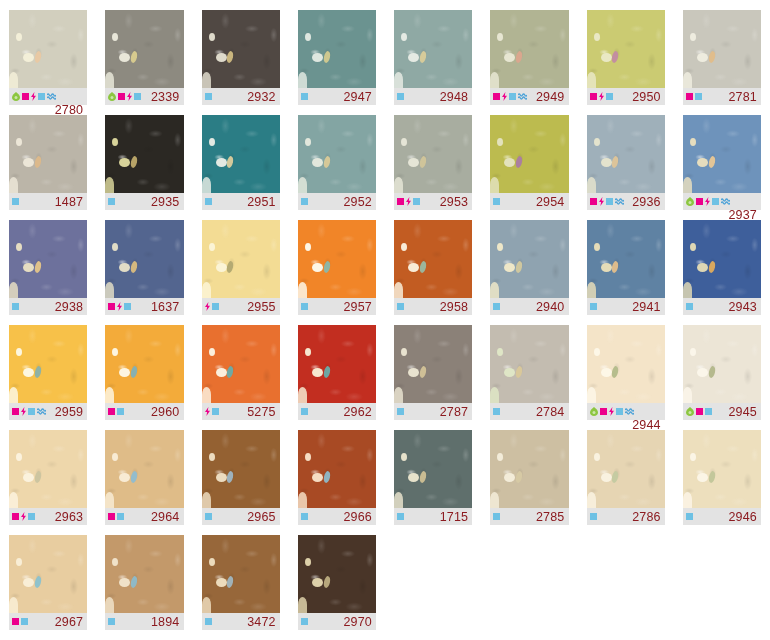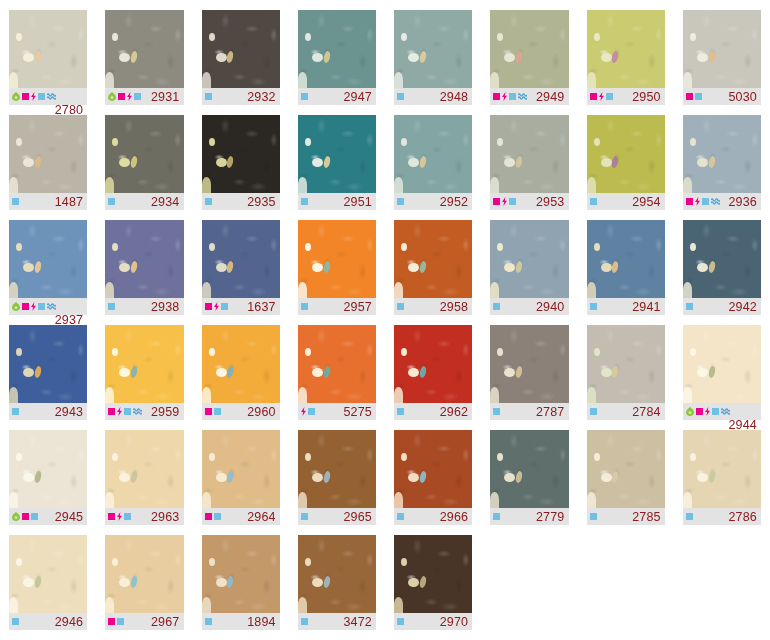--- a/index.html
+++ b/index.html
@@ -111,7 +111,7 @@
             </svg></span>
           <span class="ic ic-square" style="background: rgb(110, 193, 228);"></span>
         </div>
-        <span class="code">2931</span>
+        <span class="code">2339</span>
       </div>
     </div>
     <div class="cell">

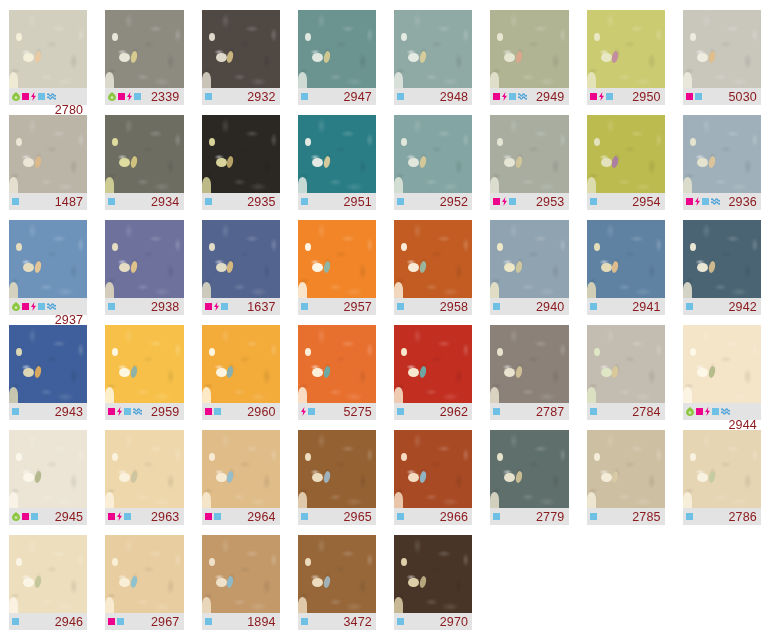--- a/index.html
+++ b/index.html
@@ -214,7 +214,7 @@
           <span class="ic ic-square" style="background: rgb(236, 0, 140);"></span>
           <span class="ic ic-square" style="background: rgb(110, 193, 228);"></span>
         </div>
-        <span class="code">5030</span>
+        <span class="code">2781</span>
       </div>
     </div>
     <div class="cell">

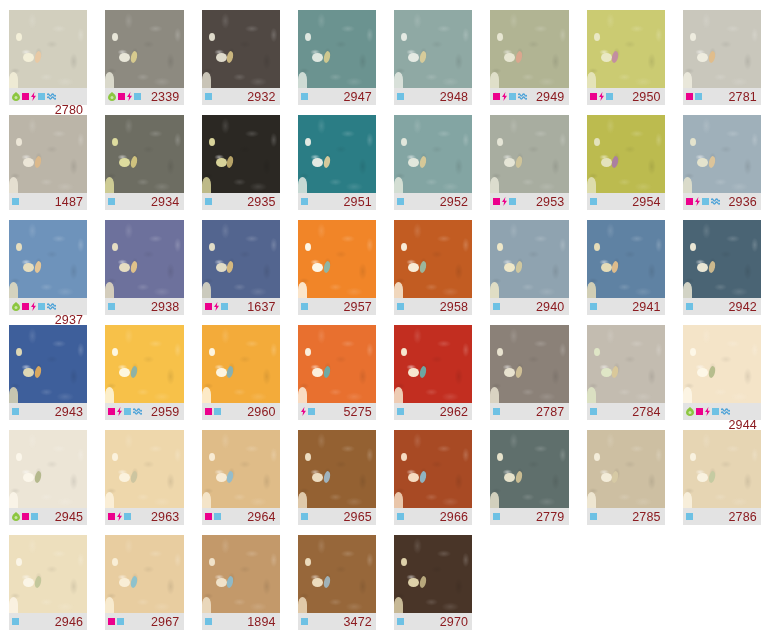--- a/index.html
+++ b/index.html
@@ -233,21 +233,6 @@
       </div>
     </div>
     <div class="cell">
-      <div class="swatch" style="background: rgb(109, 109, 98);">
-        <div class="tex a"></div>
-        <div class="blob b1" style="background: rgb(222, 220, 158);"></div>
-        <div class="blob b2" style="background: rgb(222, 220, 158);"></div>
-        <div class="blob b3" style="background: rgb(207, 194, 126);"></div>
-        <div class="corner" style="background: rgb(222, 220, 158);"></div>
-      </div>
-      <div class="bar">
-        <div class="icons">
-          <span class="ic ic-square" style="background: rgb(110, 193, 228);"></span>
-        </div>
-        <span class="code">2934</span>
-      </div>
-    </div>
-    <div class="cell">
       <div class="swatch" style="background: rgb(43, 40, 35);">
         <div class="tex a"></div>
         <div class="blob b1" style="background: rgb(216, 211, 154);"></div>

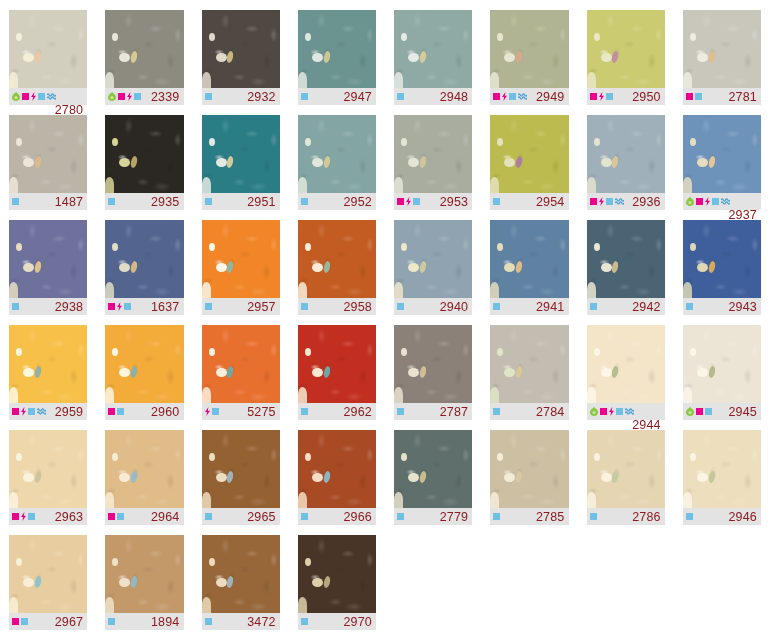--- a/index.html
+++ b/index.html
@@ -396,6 +396,24 @@
       </div>
     </div>
     <div class="cell">
+      <div class="swatch" style="background: rgb(243, 220, 148);">
+        <div class="tex a"></div>
+        <div class="blob b1" style="background: rgb(251, 244, 214);"></div>
+        <div class="blob b2" style="background: rgb(251, 244, 214);"></div>
+        <div class="blob b3" style="background: rgb(180, 170, 114);"></div>
+        <div class="corner" style="background: rgb(251, 244, 214);"></div>
+      </div>
+      <div class="bar">
+        <div class="icons">
+          <span class="ic ic-bolt"><svg width="5" height="9" viewBox="0 0 5 9">
+              <path d="M3.4 0 L0 5 H2.1 L1.4 9 L5 3.8 H2.8 Z" fill="#ec008c"></path>
+            </svg></span>
+          <span class="ic ic-square" style="background: rgb(110, 193, 228);"></span>
+        </div>
+        <span class="code">2955</span>
+      </div>
+    </div>
+    <div class="cell">
       <div class="swatch" style="background: rgb(241, 133, 40);">
         <div class="tex a"></div>
         <div class="blob b1" style="background: rgb(253, 246, 230);"></div>

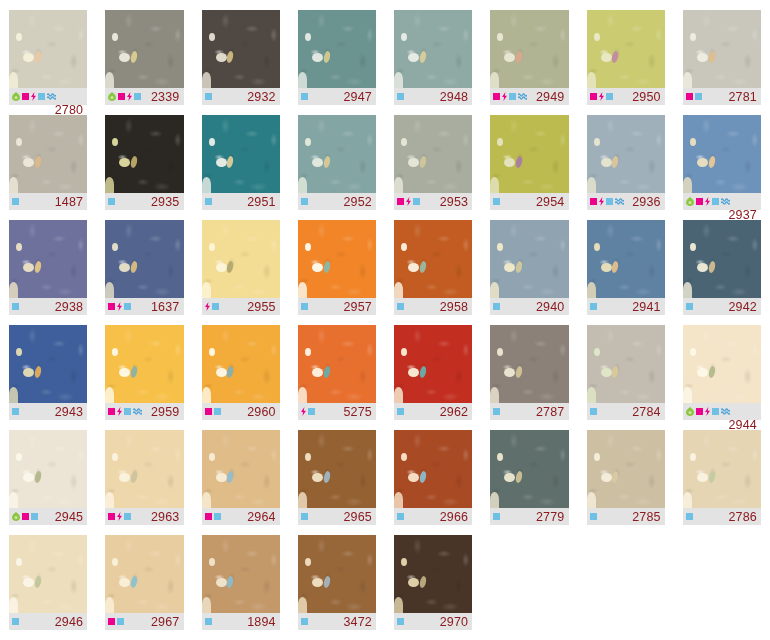--- a/index.html
+++ b/index.html
@@ -474,21 +474,6 @@
       </div>
     </div>
     <div class="cell">
-      <div class="swatch" style="background: rgb(74, 100, 116);">
-        <div class="tex a"></div>
-        <div class="blob b1" style="background: rgb(234, 230, 212);"></div>
-        <div class="blob b2" style="background: rgb(234, 230, 212);"></div>
-        <div class="blob b3" style="background: rgb(203, 184, 141);"></div>
-        <div class="corner" style="background: rgb(234, 230, 212);"></div>
-      </div>
-      <div class="bar">
-        <div class="icons">
-          <span class="ic ic-square" style="background: rgb(110, 193, 228);"></span>
-        </div>
-        <span class="code">2942</span>
-      </div>
-    </div>
-    <div class="cell">
       <div class="swatch" style="background: rgb(62, 95, 155);">
         <div class="tex a"></div>
         <div class="blob b1" style="background: rgb(222, 215, 180);"></div>

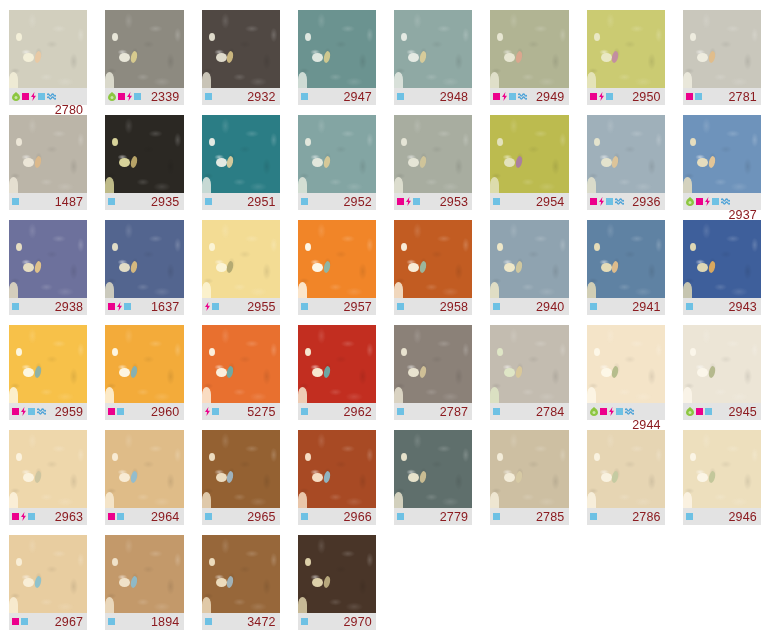--- a/index.html
+++ b/index.html
@@ -714,7 +714,7 @@
         <div class="icons">
           <span class="ic ic-square" style="background: rgb(110, 193, 228);"></span>
         </div>
-        <span class="code">2779</span>
+        <span class="code">1715</span>
       </div>
     </div>
     <div class="cell">

